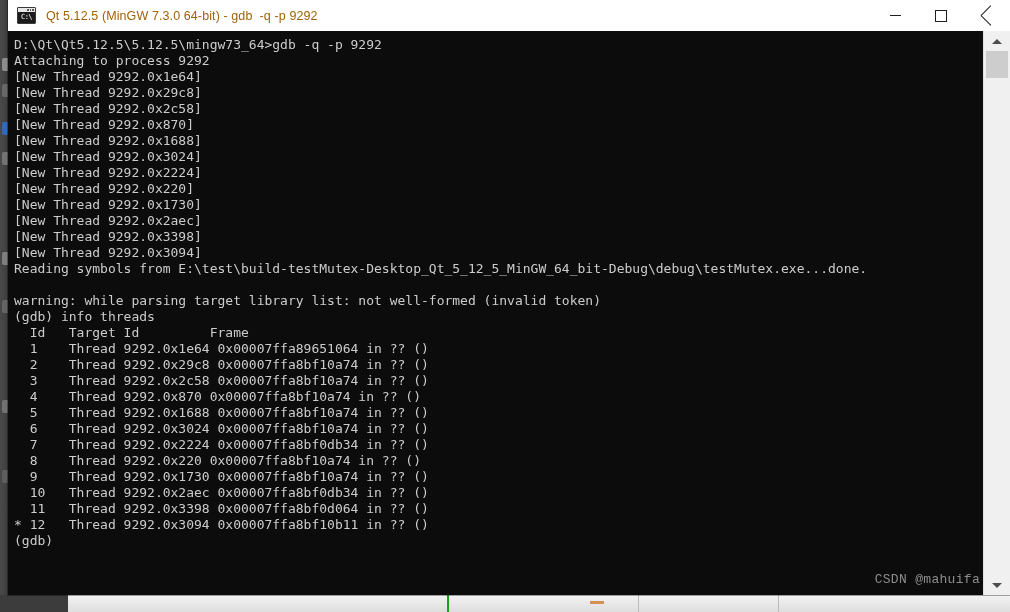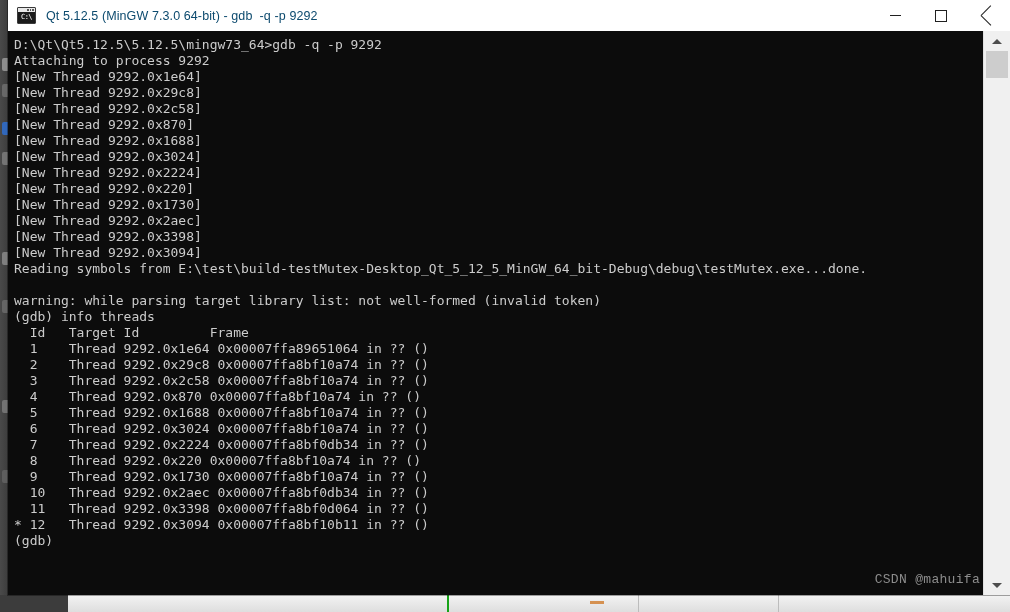--- a/index.html
+++ b/index.html
@@ -162,7 +162,7 @@
   #title-text {
     margin-left: 10px;
     font-size: 12.5px;
-    color: #0c4a6e;
+    color: #a16207;
     white-space: pre;
     letter-spacing: .1px;
   }

